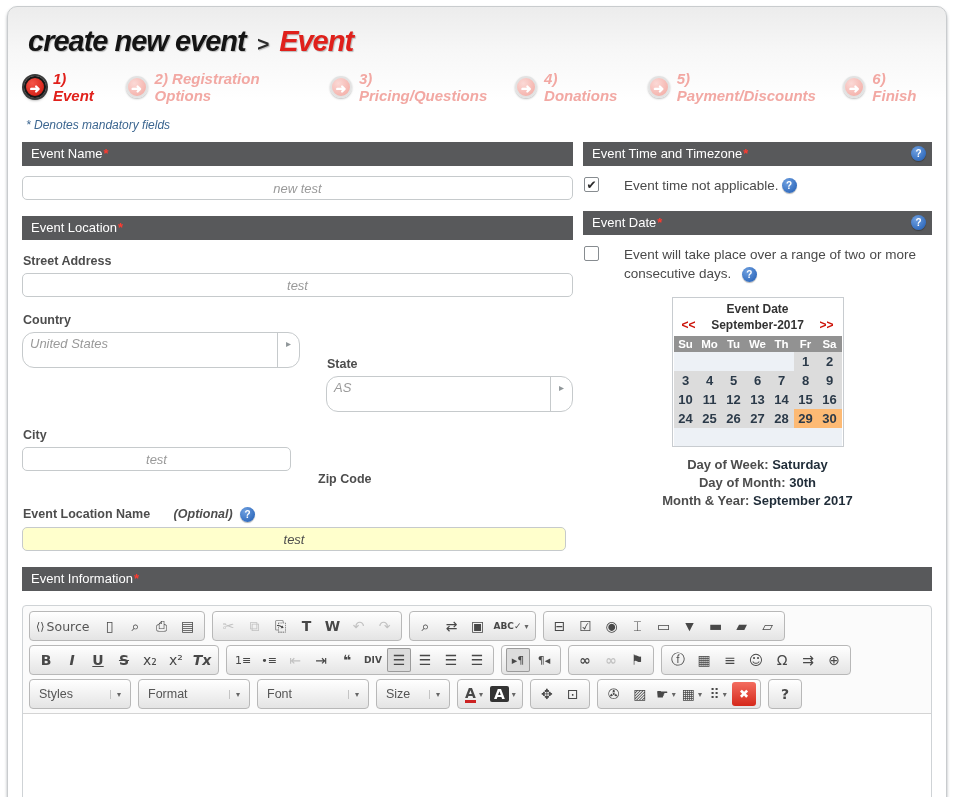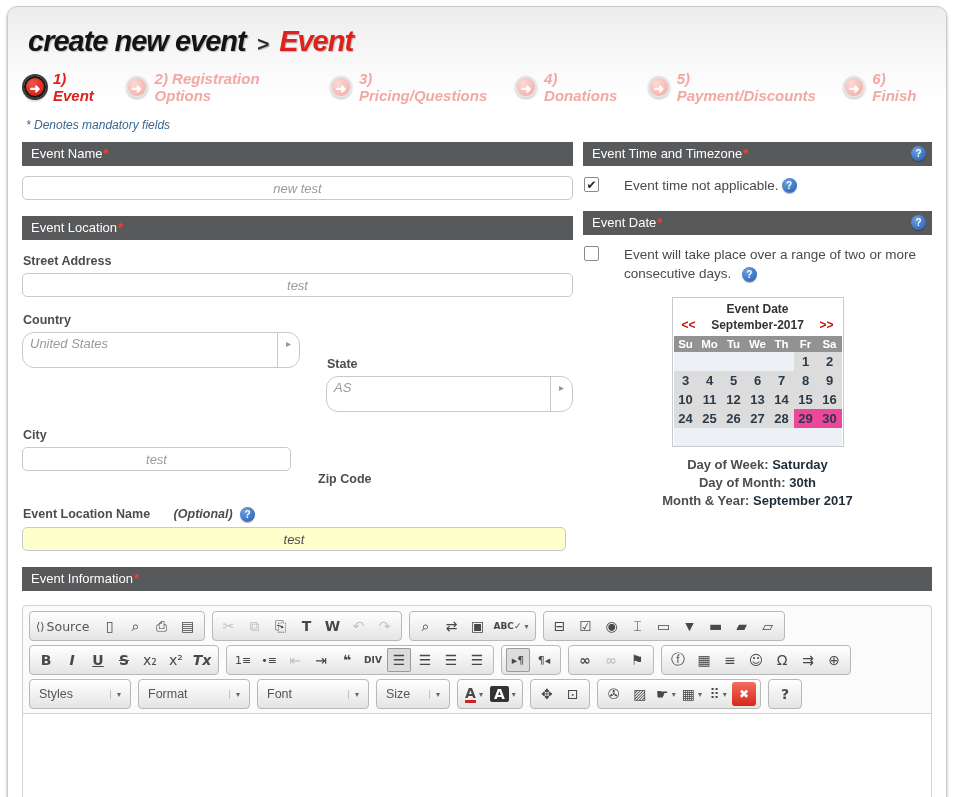--- a/index.html
+++ b/index.html
@@ -80,7 +80,7 @@
   table.calgrid td { width: 24px; height: 19px; text-align: center; font-size: 13px; font-weight: bold;
         color: #2b3a49; }
   td.c-day   { background: #dcdcdc; }
-  td.c-open  { background: #ec4899; cursor: pointer; }
+  td.c-open  { background: #fdba74; cursor: pointer; }
   td.c-empty { background: #edf1f6; }
   .cal-summary { margin-top: 9px; text-align: center; font-size: 13px; line-height: 18px; }
   .cal-summary .slabel { color: #4d4d4d; font-weight: bold; }

